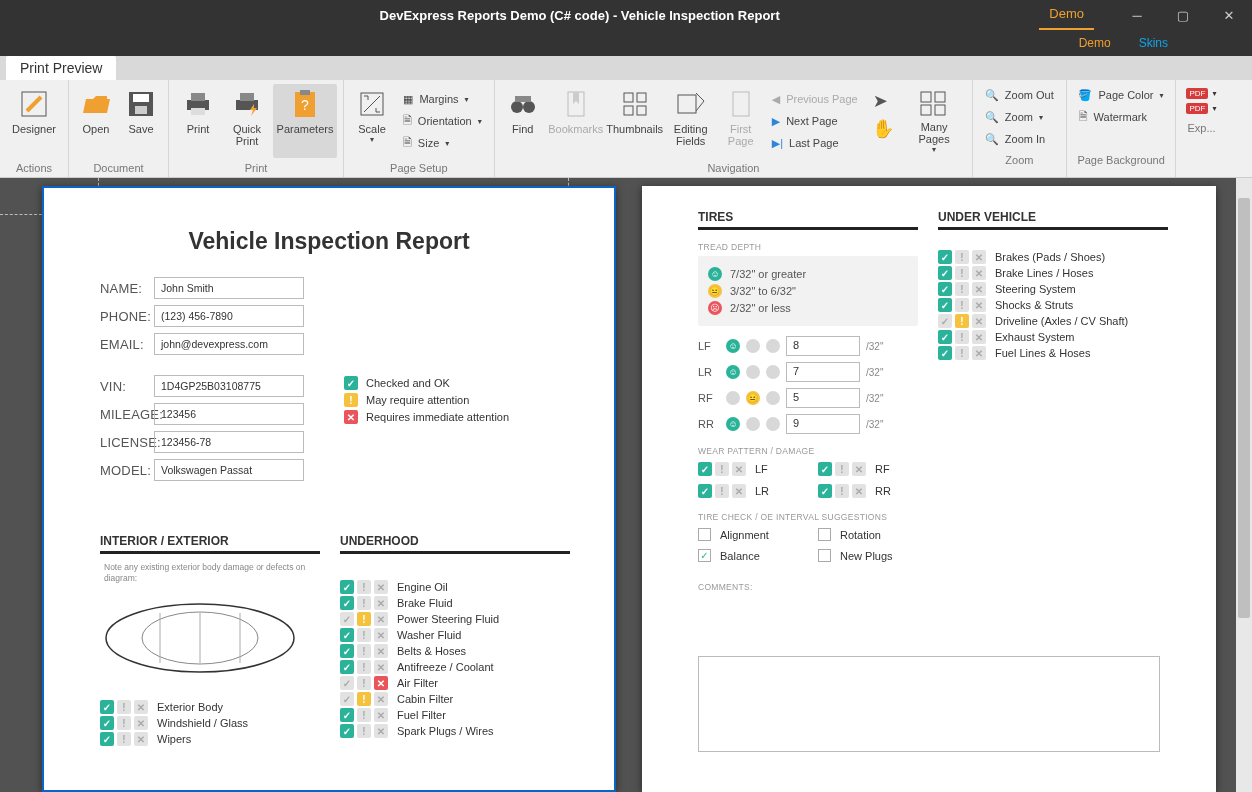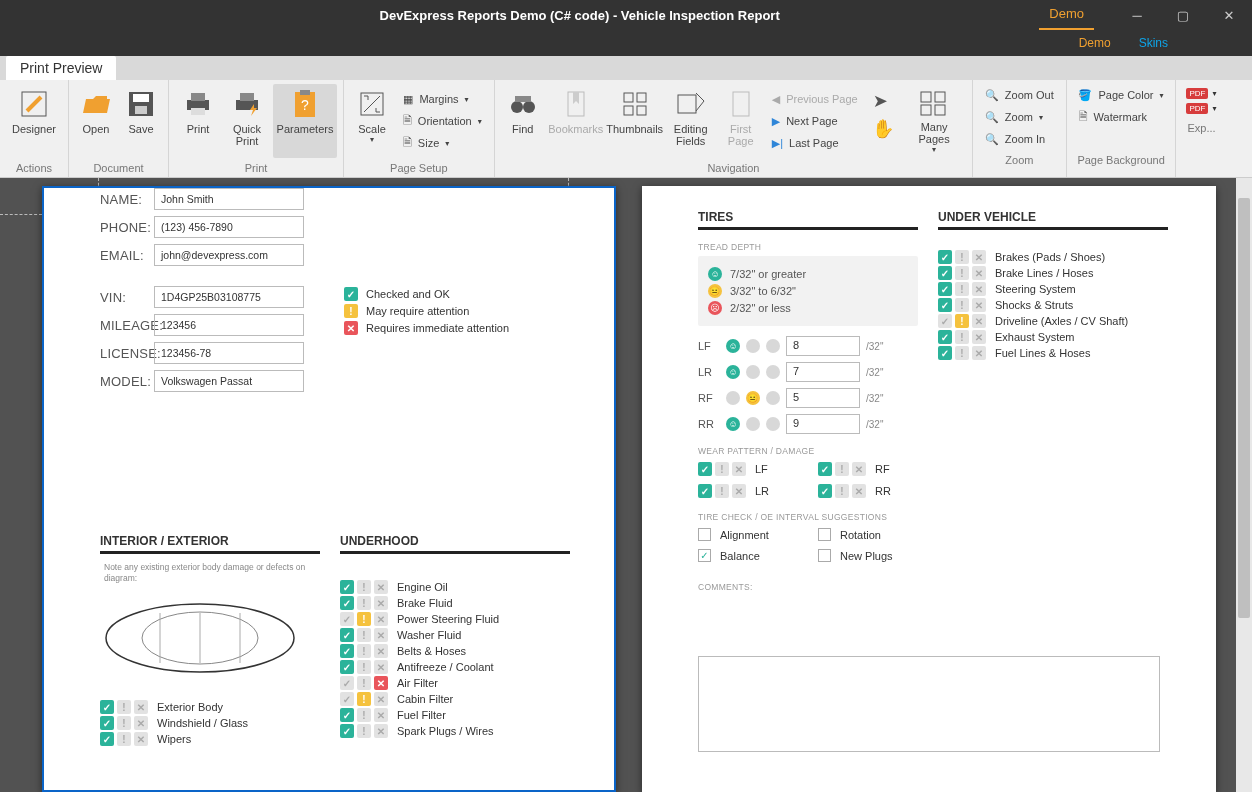--- a/index.html
+++ b/index.html
@@ -335,6 +335,7 @@
   <div class="guide" style="left:568px"></div>
 
   <div class="page p1">
+    <div class="rpt-title">Vehicle Inspection Report</div>
     <div style="position:relative">
       <div class="rpt-grid">
         <label>NAME:</label>

